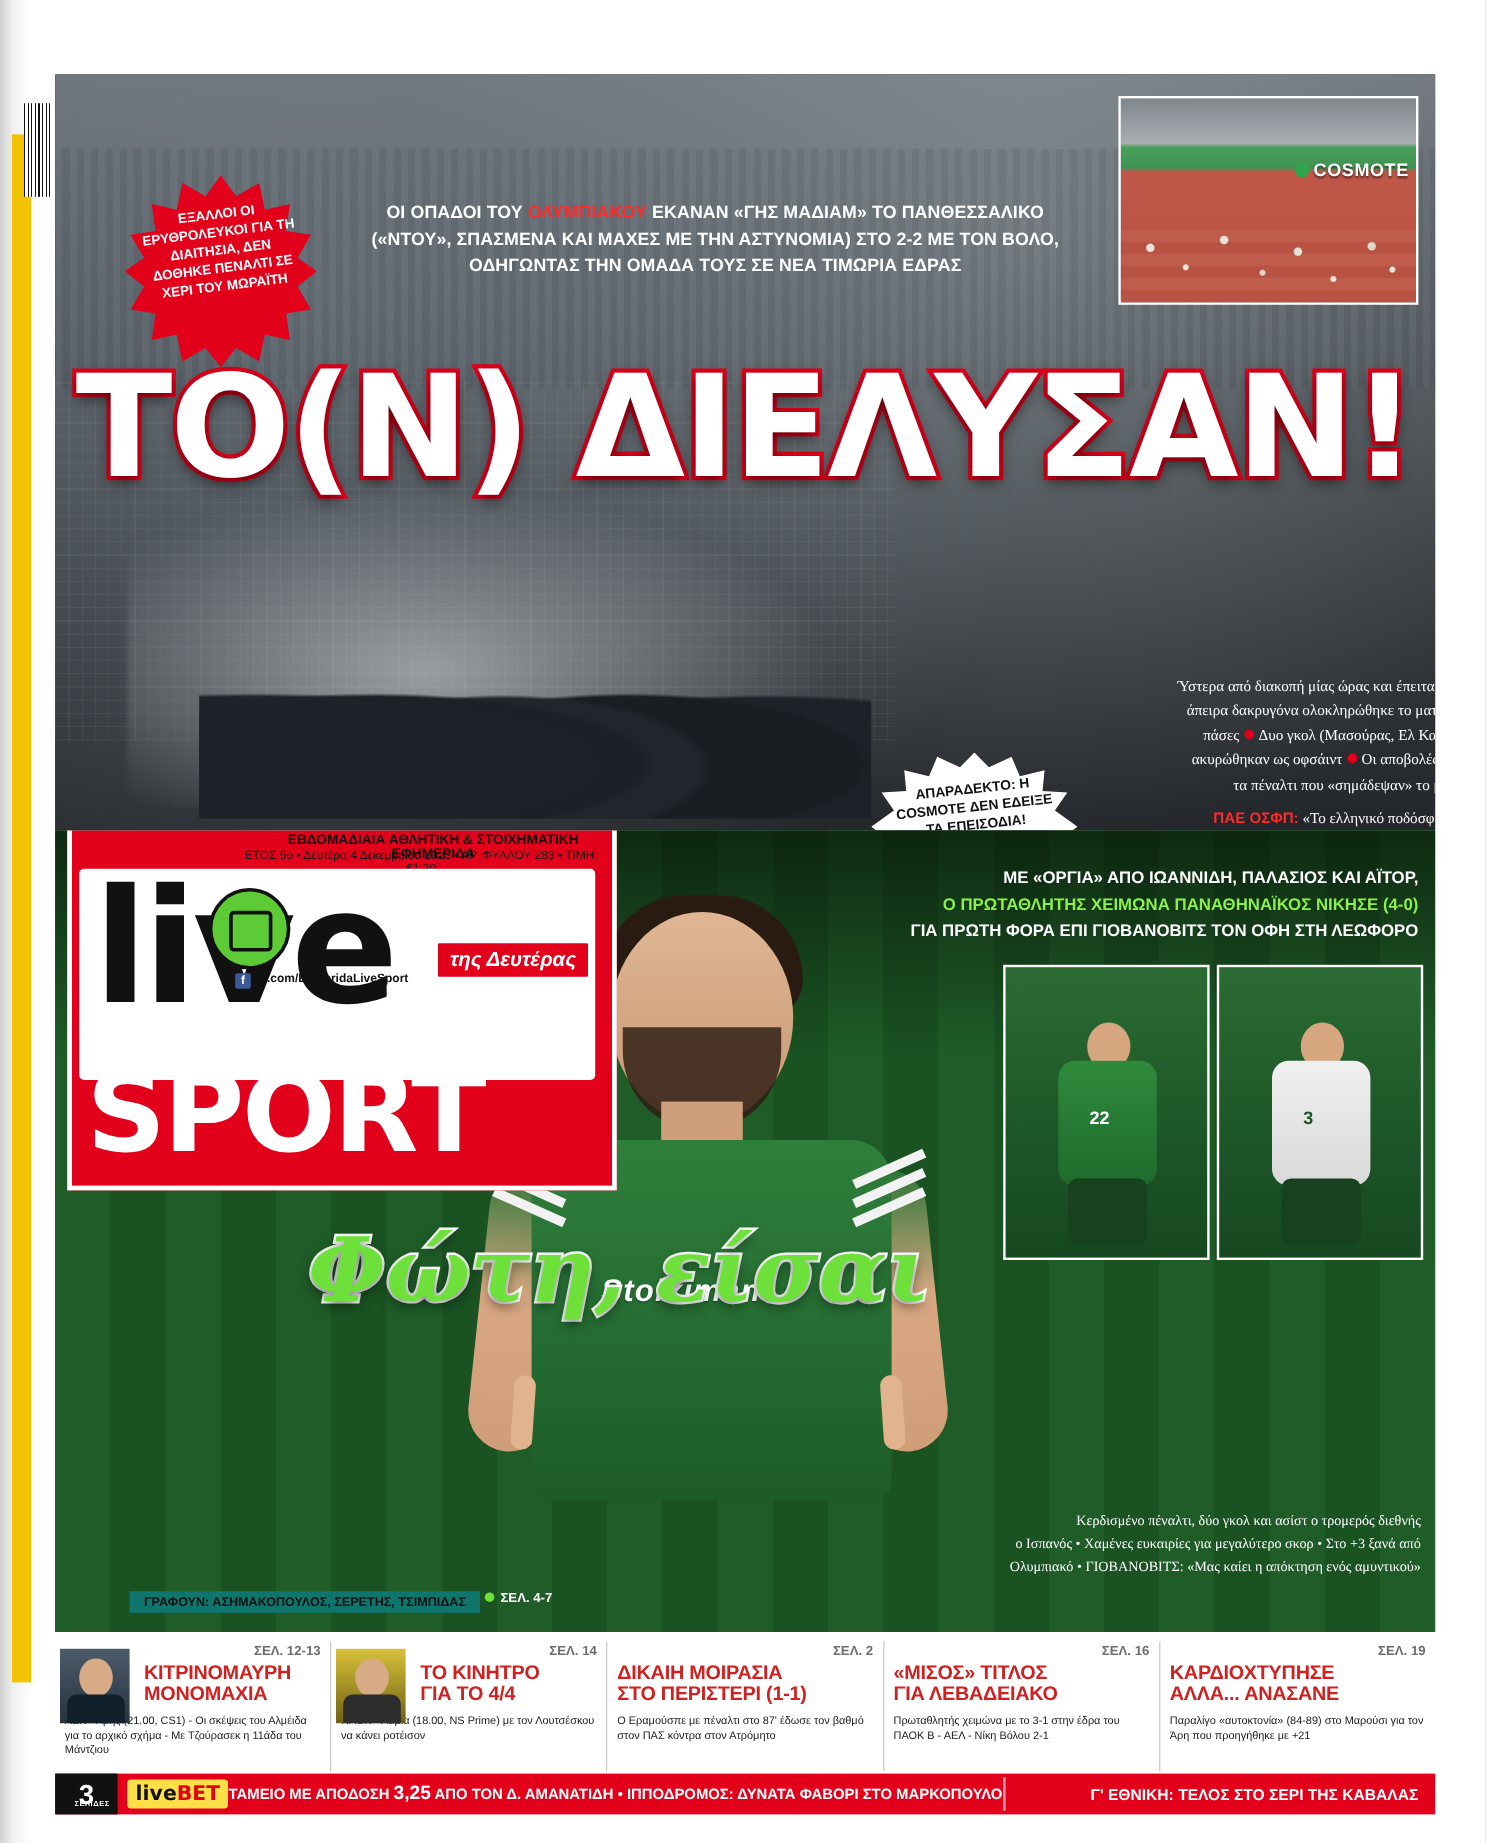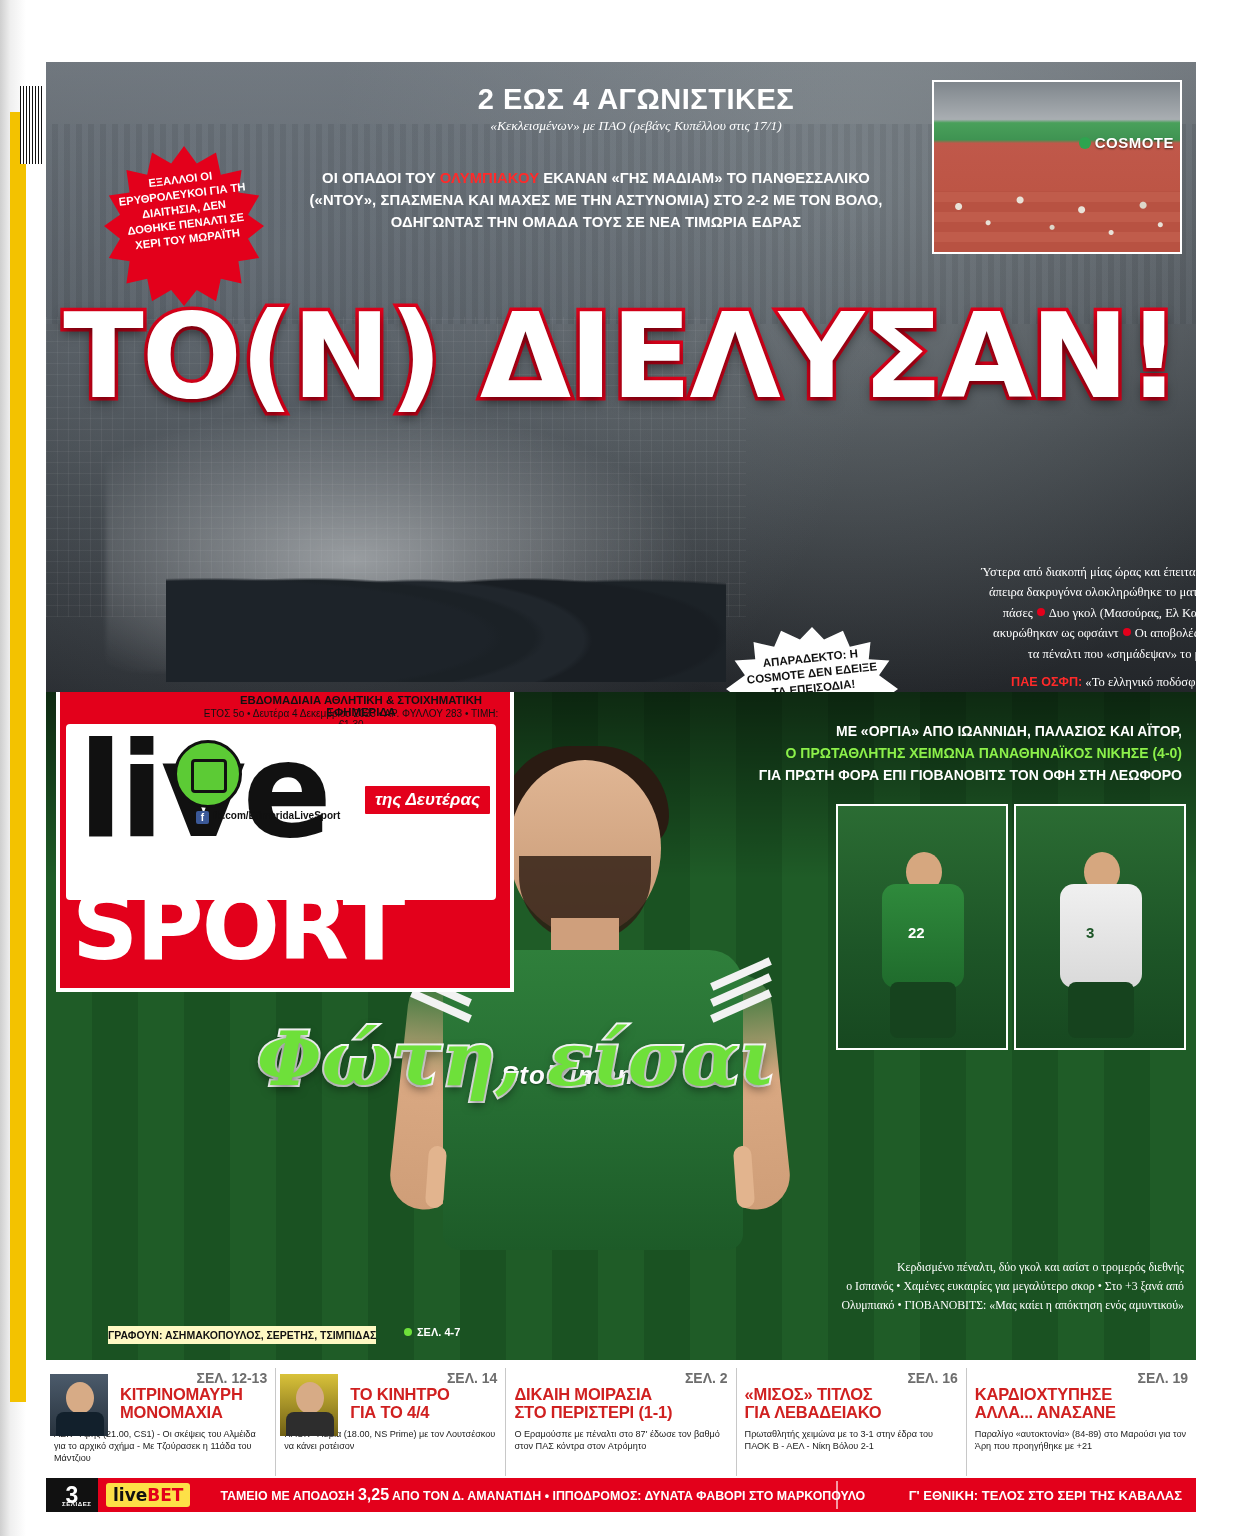--- a/index.html
+++ b/index.html
@@ -434,10 +434,6 @@
       </div>
     </div>
 
-    <div class="kicker-wrap">
-      <div class="kicker-main">2 ΕΩΣ 4 ΑΓΩΝΙΣΤΙΚΕΣ</div>
-      <div class="kicker-sub">«Κεκλεισμένων» με ΠΑΟ (ρεβάνς Κυπέλλου στις 17/1)</div>
-    </div>
 
     <div class="deck">
       <div>

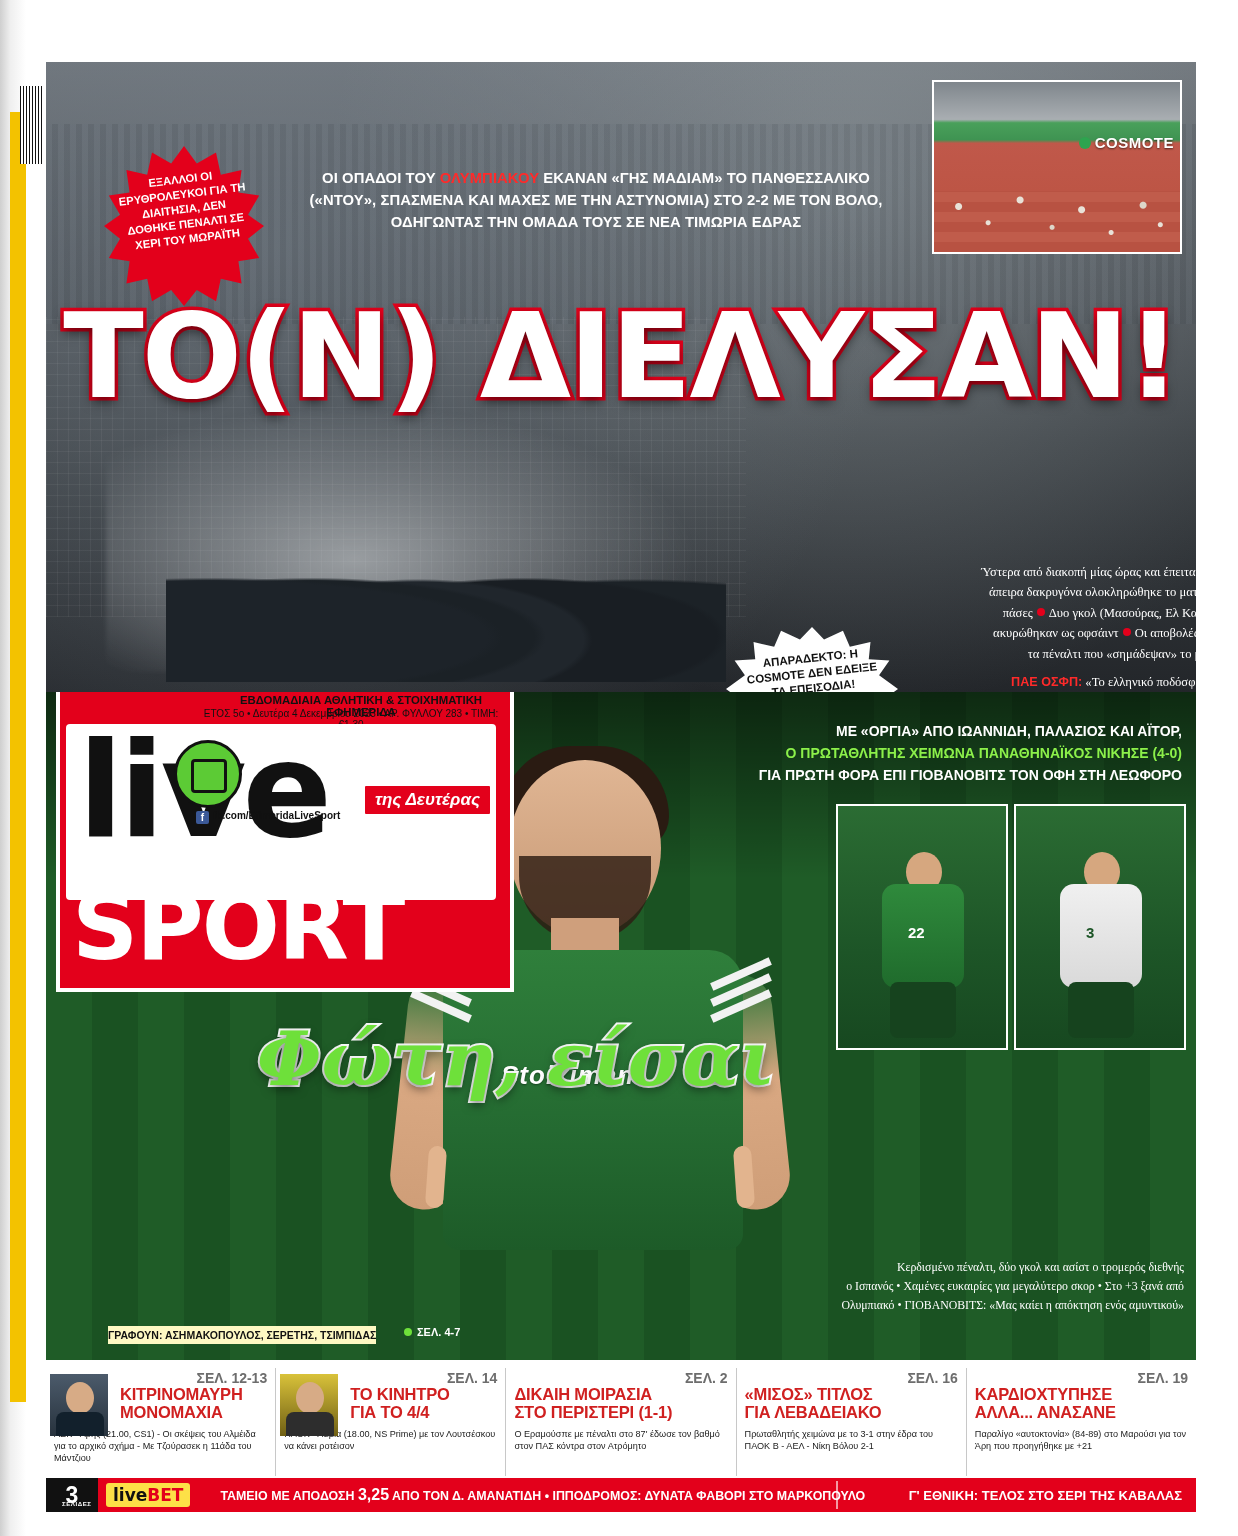--- a/index.html
+++ b/index.html
@@ -340,7 +340,7 @@
   }
   .byline-bottom{
     position:absolute;left:62px;top:634px;
-    background:#fef9c3;color:#111;font-size:10.5px;font-weight:bold;padding:3px 0;
+    background:#0f766e;color:#111;font-size:10.5px;font-weight:bold;padding:3px 12px;
   }
   .sel47{
     position:absolute;left:358px;top:634px;color:#ffffff;font-size:11px;font-weight:bold;

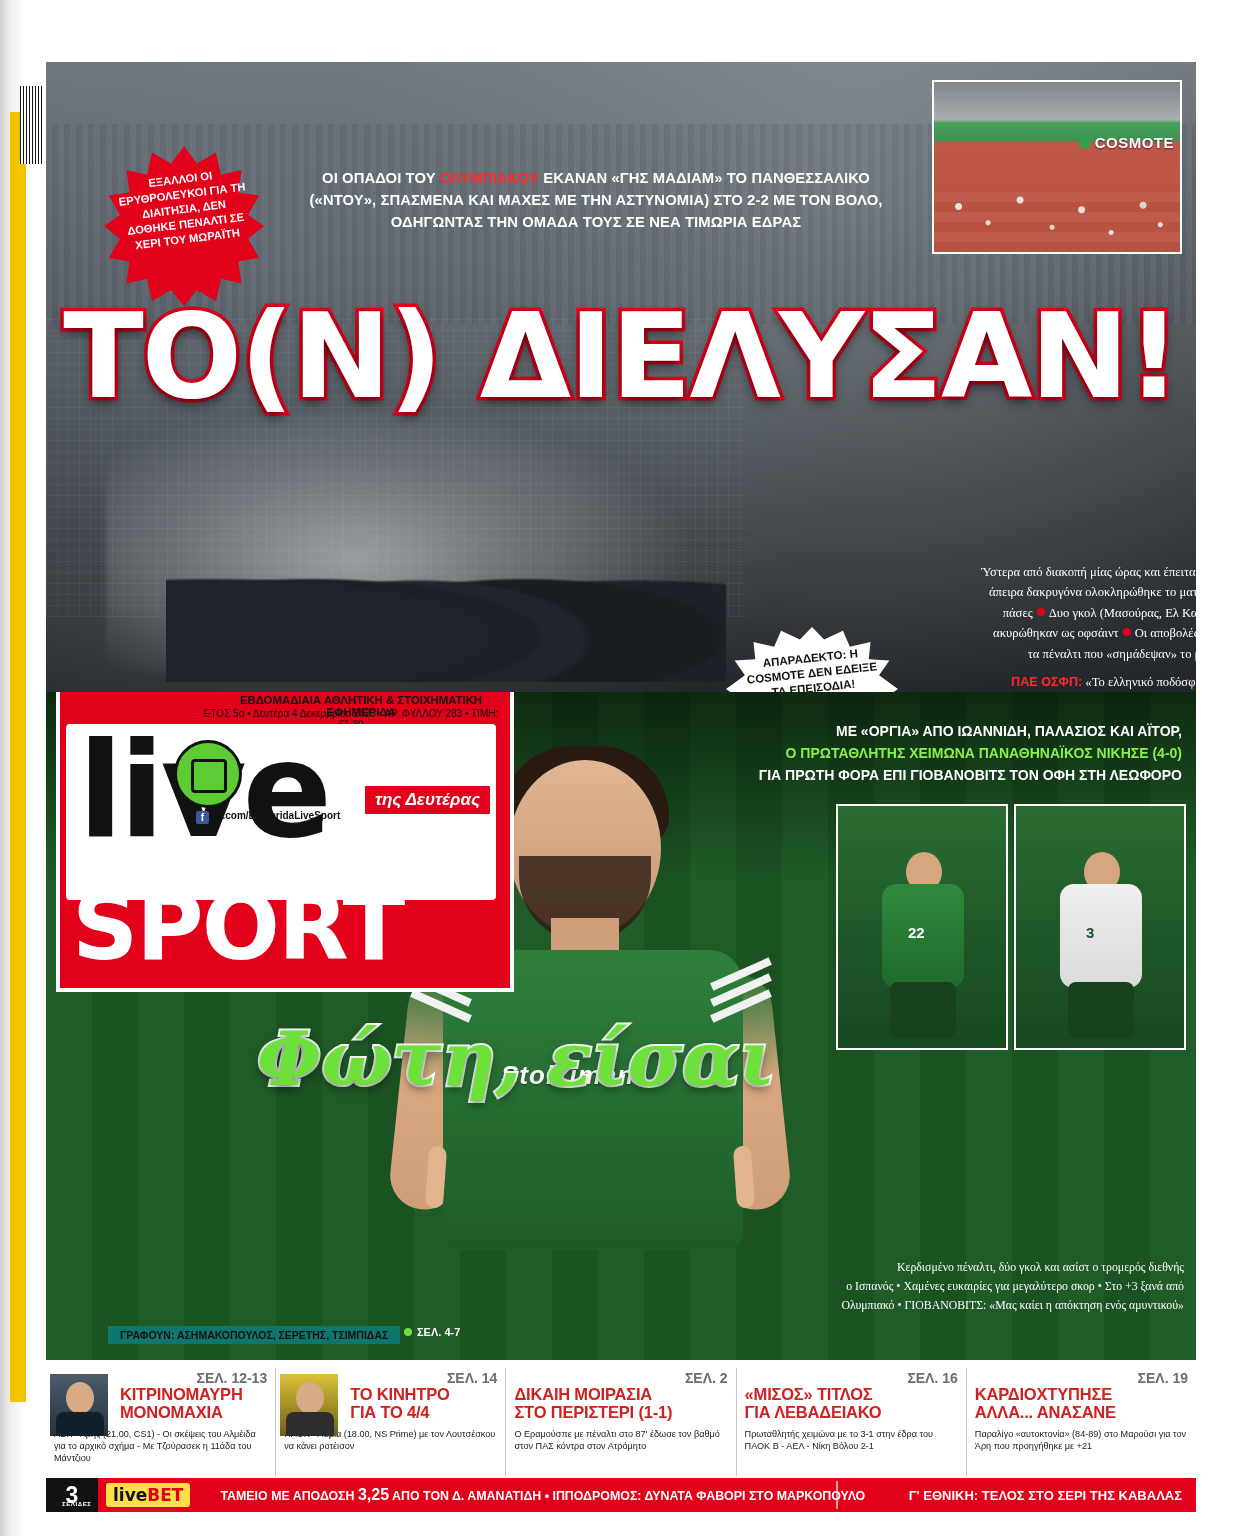--- a/index.html
+++ b/index.html
@@ -358,7 +358,7 @@
   }
   .teaser:last-child{border-right:none;}
   .teaser .sel{
-    position:absolute;right:8px;top:2px;color:#6d6d6d;font-size:14px;font-weight:bold;
+    position:absolute;right:8px;top:2px;color:#6d6d6d;font-size:11px;font-weight:bold;
   }
   .teaser .thumb{
     position:absolute;left:4px;top:6px;width:58px;height:62px;overflow:hidden;

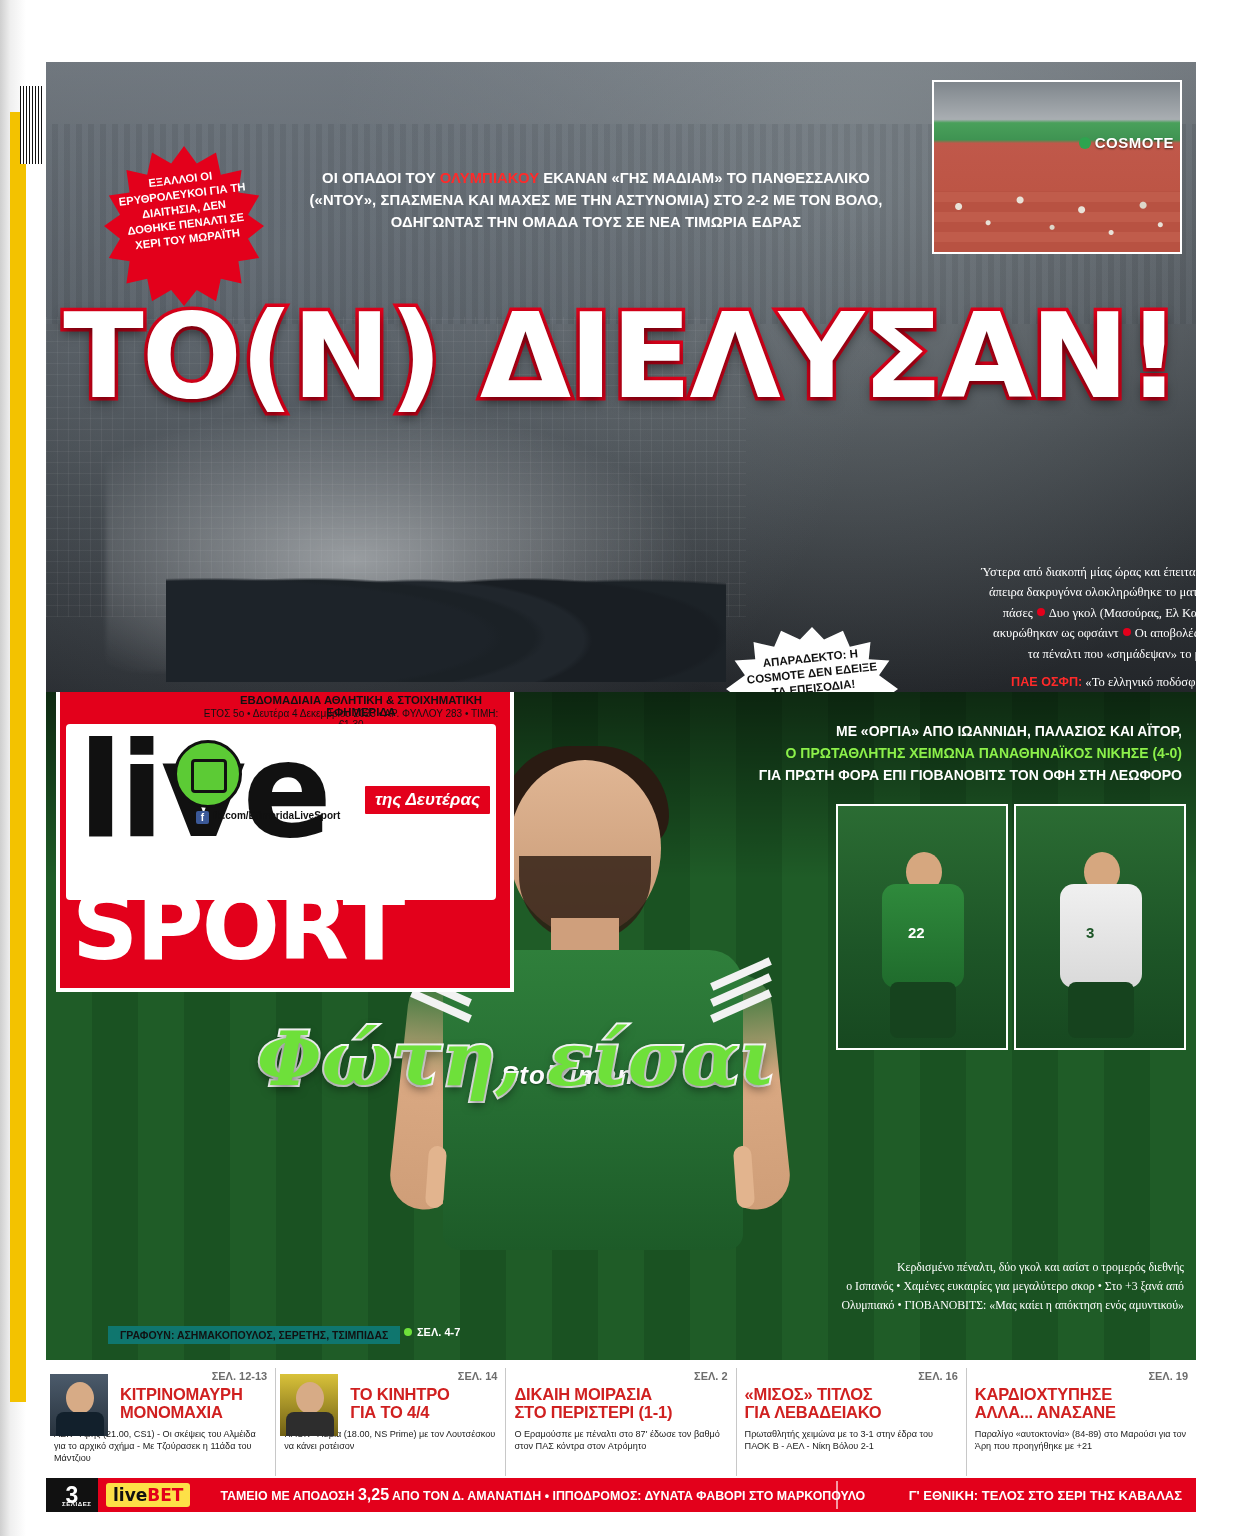--- a/index.html
+++ b/index.html
@@ -399,7 +399,7 @@
   }
   .bb-livebet .bet{color:#e3001b;}
   .bb-text{
-    margin-left:30px;color:#ffffff;font-size:12.4px;font-weight:bold;white-space:nowrap;
+    margin-left:0;color:#ffffff;font-size:12.4px;font-weight:bold;white-space:nowrap;
   }
   .bb-text .big{font-size:16px;}
   .bb-right{

